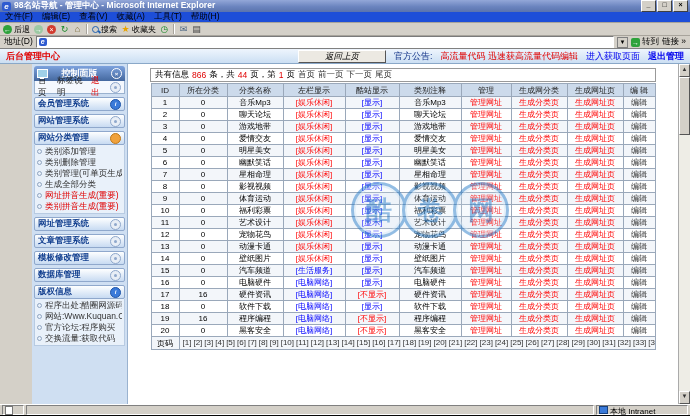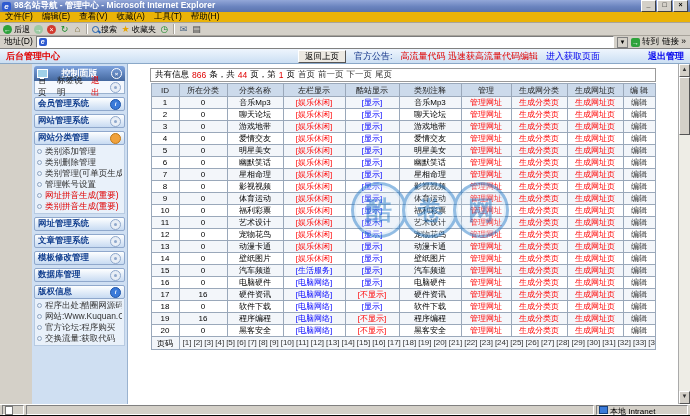--- a/index.html
+++ b/index.html
@@ -13,7 +13,7 @@
   .t-title{flex:1;white-space:nowrap;overflow:hidden;}
   .tb-ctrl{width:13px;height:10px;background:#d4d0c8;border:1px solid;border-color:#fff #404040 #404040 #fff;
     font-size:7px;line-height:8px;text-align:center;color:#000;margin-left:1px;font-weight:bold;}
-  .menubar{height:10px;background:#eab308;border-bottom:1px solid #a8a49c;display:flex;gap:9px;
+  .menubar{height:10px;background:#1d4ed8;border-bottom:1px solid #a8a49c;display:flex;gap:9px;
     padding:0 5px;align-items:center;font-size:8.5px;}
   .menu-item{cursor:default;}
   .toolbar{height:12px;background:#d4d0c8;border-bottom:1px solid #a8a49c;display:flex;align-items:center;

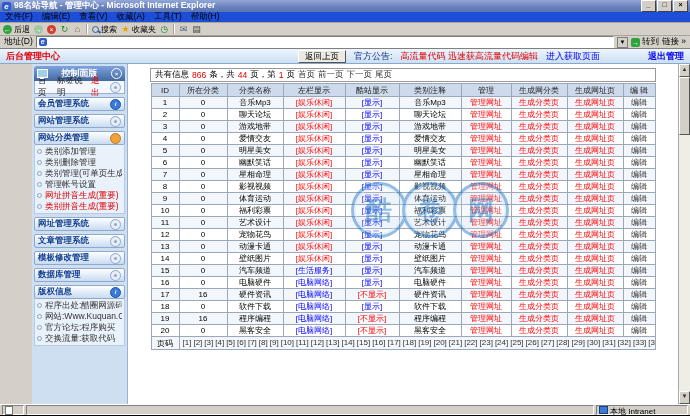--- a/index.html
+++ b/index.html
@@ -49,8 +49,8 @@
   .adminbar{height:14px;background:linear-gradient(#eef5fd,#cbdff3);border-bottom:1px solid #8aa8c8;
     display:flex;align-items:center;padding:0 6px;gap:8px;font-size:9px;}
   .admin-title{color:#e00000;font-weight:bold;}
-  .btn-3d{background:#ece9e2;border:1px solid;border-color:#fff #555 #555 #fff;padding:0 6px;
-    height:11px;line-height:10px;font-size:8.5px;margin-left:230px;}
+  .btn-3d{background:#ece9e2;border:1px solid;border-color:#fff #555 #555 #fff;padding:0 26px;
+    height:11px;line-height:10px;font-size:8.5px;margin-left:230px;font-style:italic;}
   .notice-label{color:#1a3a8c;}
   .notice-red{color:#e00000;}
   .notice-link{color:#0000ee;}

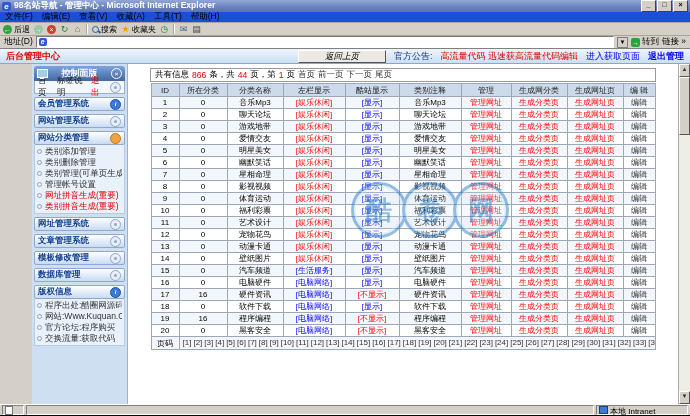--- a/index.html
+++ b/index.html
@@ -250,7 +250,7 @@
           </div>
           <div class="sb-item">
             <span class="bullet"></span>
-            <span class="sb-item-t ">管理帐号设置</span>
+            <span class="sb-item-t ">生成全部分类</span>
           </div>
           <div class="sb-item">
             <span class="bullet"></span>

